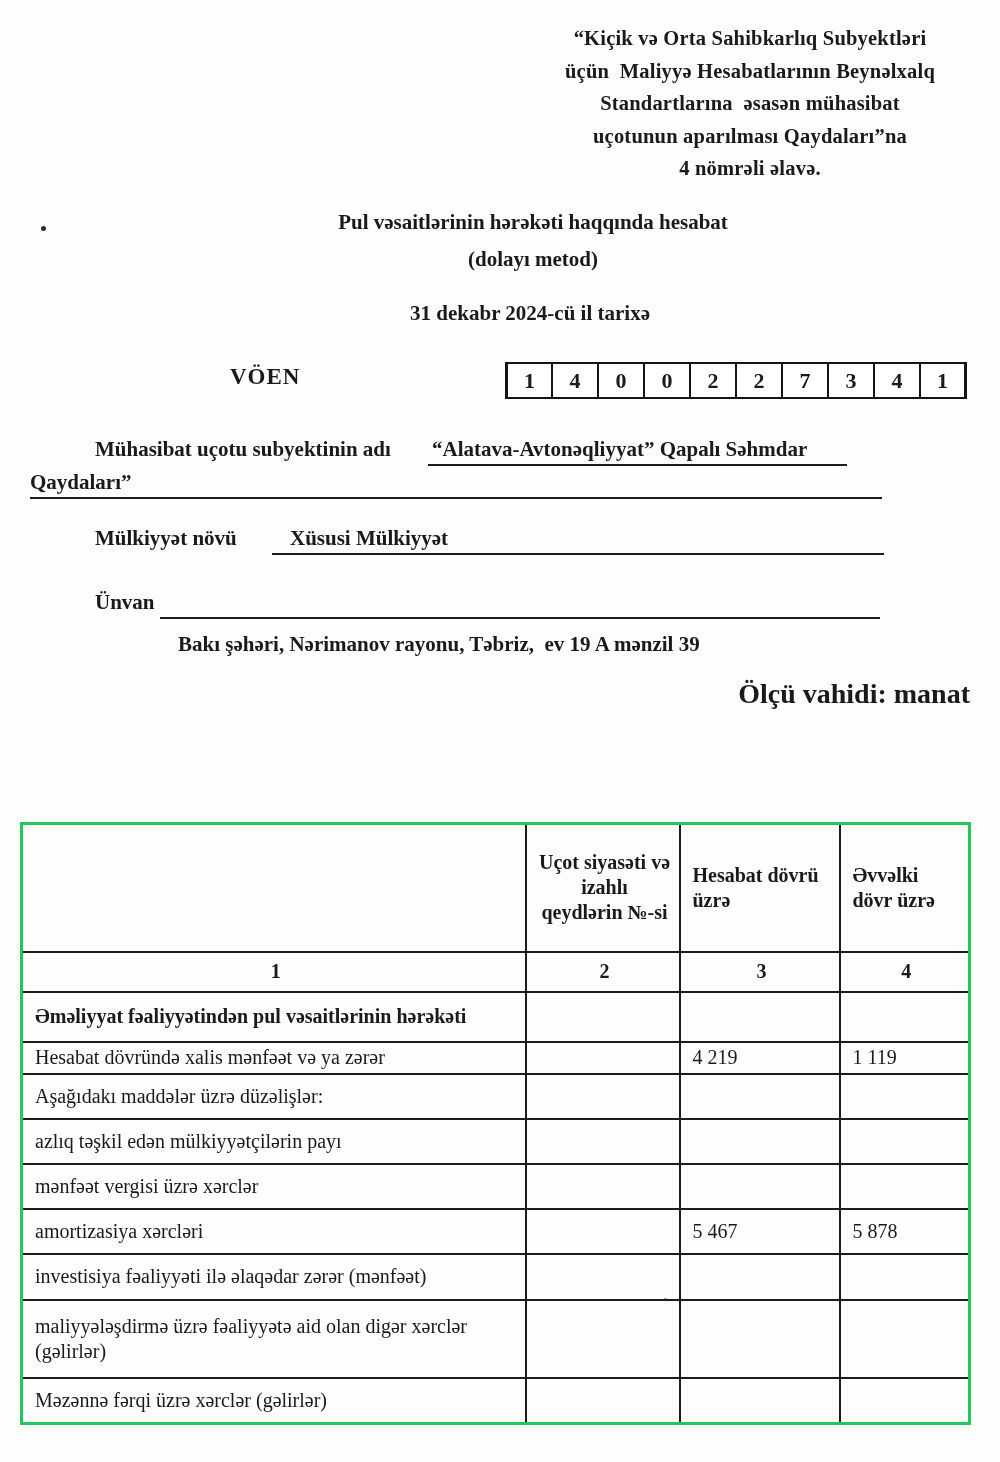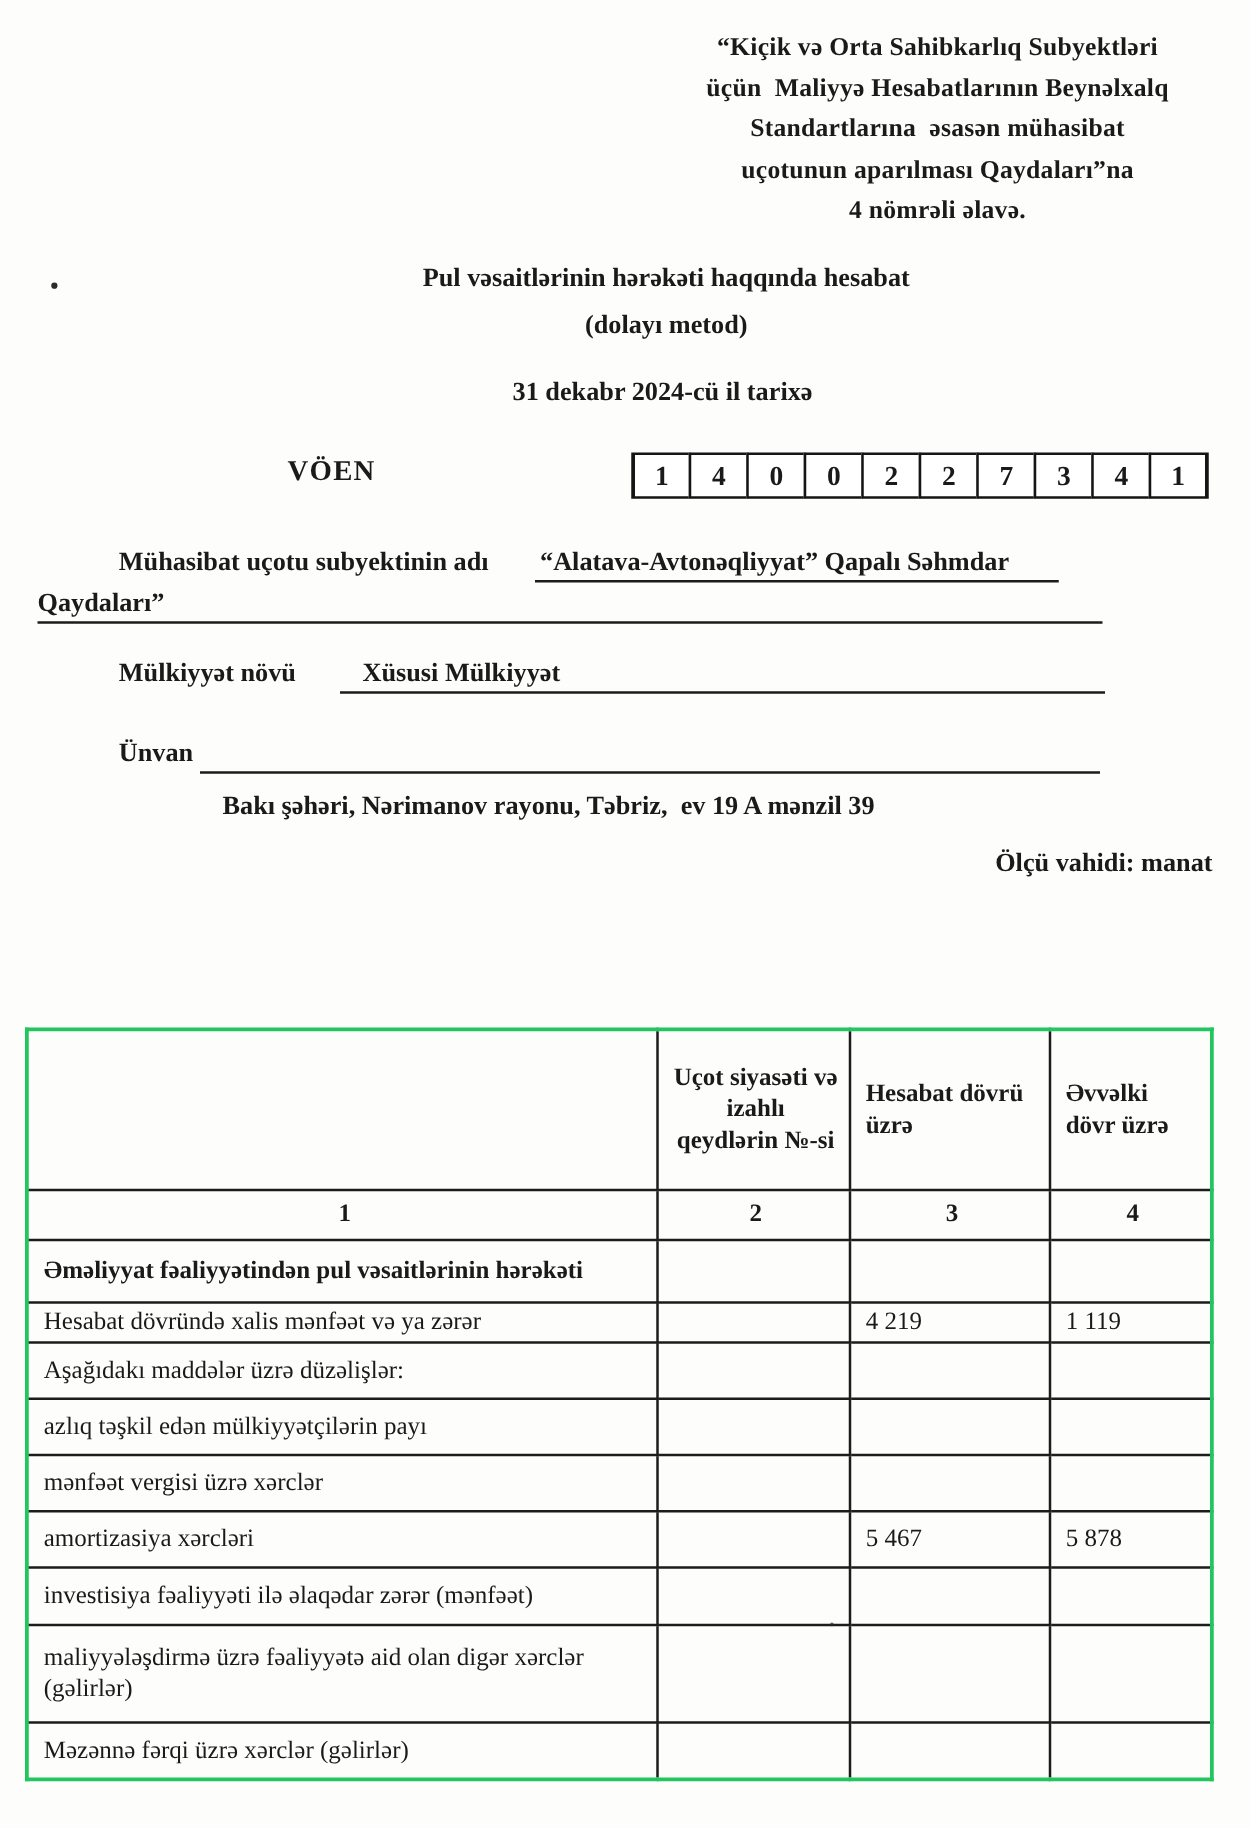--- a/index.html
+++ b/index.html
@@ -46,7 +46,7 @@
   .form-text{font-size:21px;font-weight:bold;white-space:pre;}
   .rule{height:2px;background:#1c1c1c;}
 
-  .unit-line{top:678px;right:30px;font-size:21px;font-weight:bold;}
+  .unit-line{top:678px;right:30px;font-size:28px;font-weight:bold;}
 
   
   table.main{

